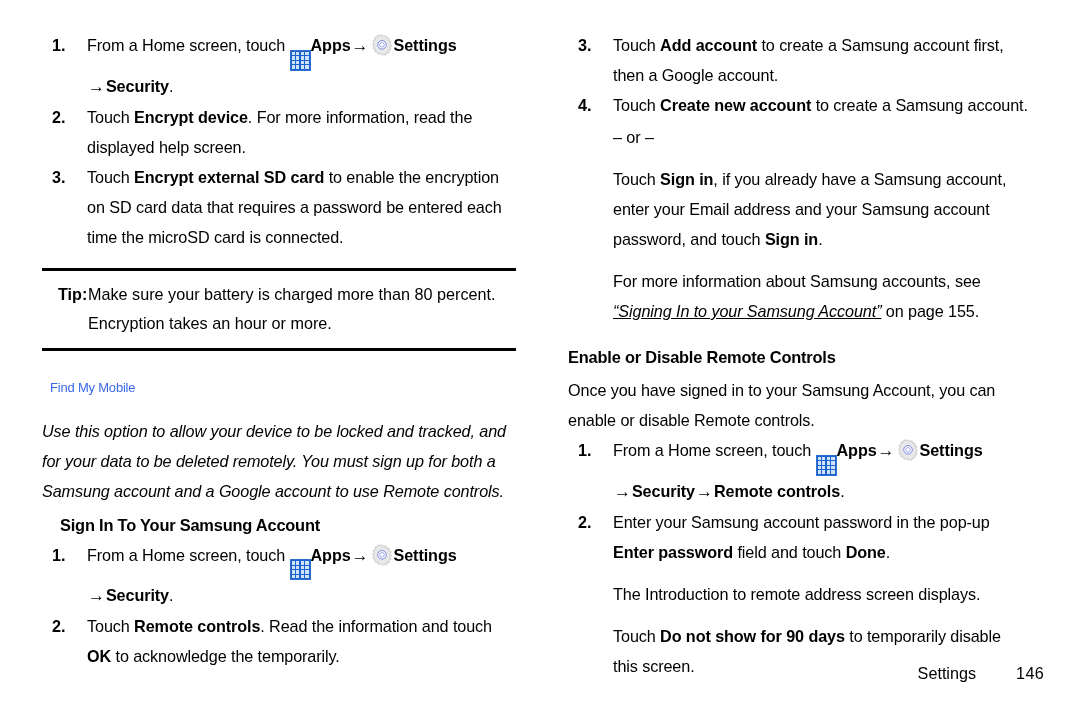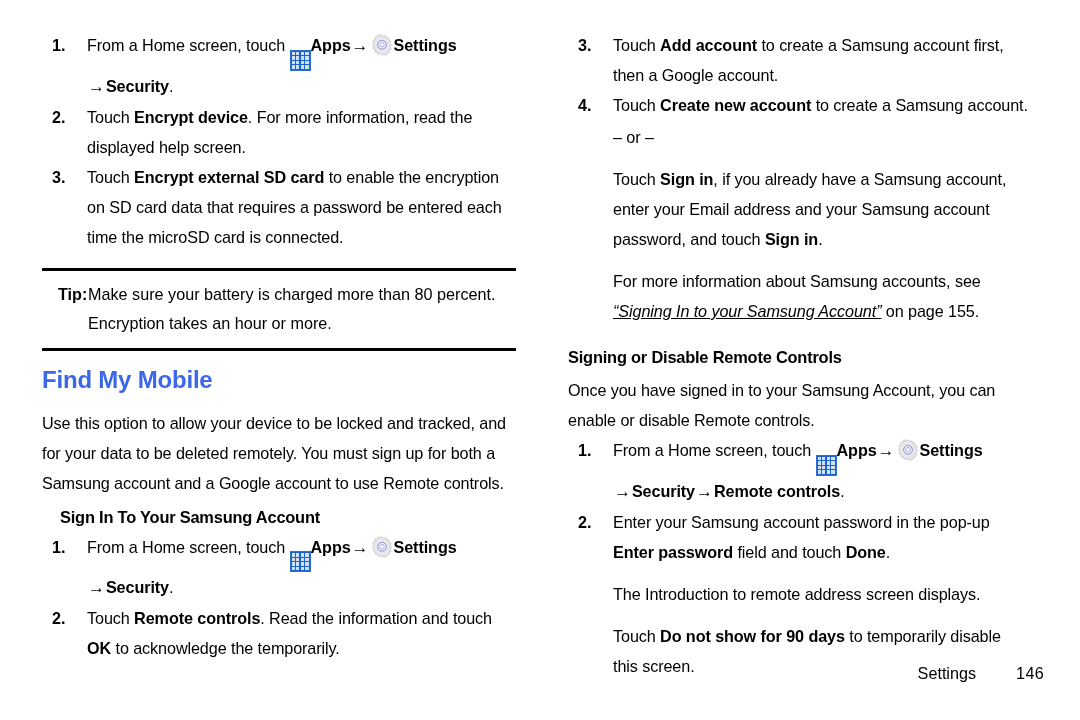--- a/index.html
+++ b/index.html
@@ -286,7 +286,7 @@
 
       <div style="height:16px"></div>
 
-      <h3 class="h-sub">Signing or Disable Remote Controls</h3>
+      <h3 class="h-sub">Enable or Disable Remote Controls</h3>
 
       <p class="body-text" style="margin:3px 0 0 0;">Once you have signed in to your Samsung Account, you can enable or disable Remote controls.</p>
 

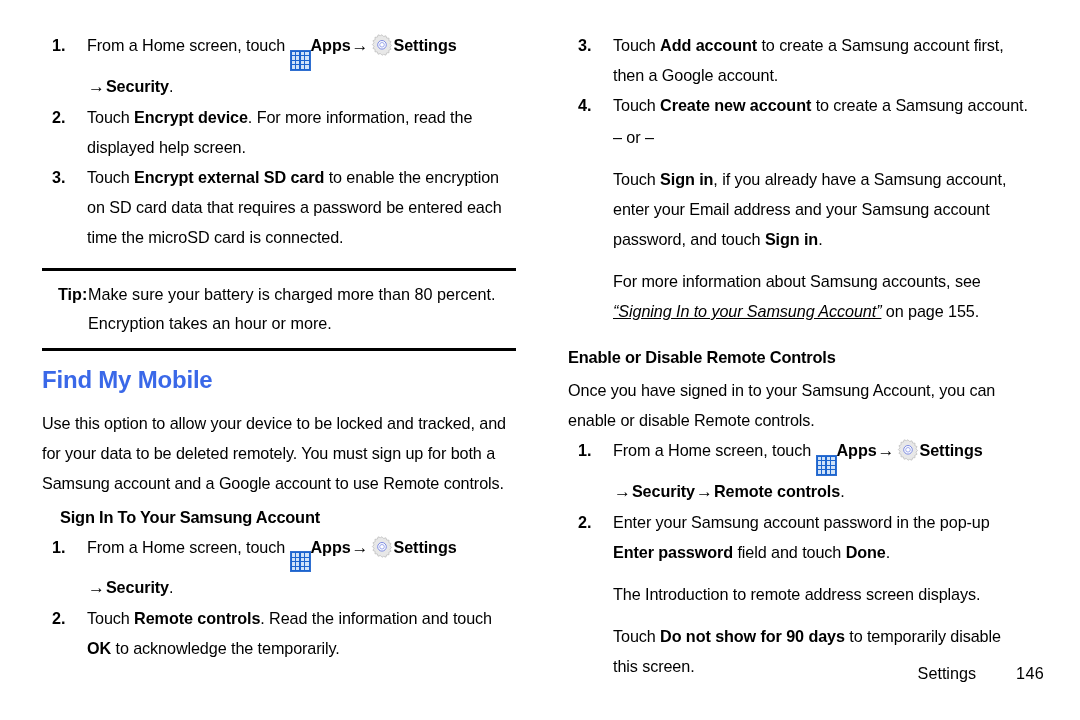--- a/index.html
+++ b/index.html
@@ -69,10 +69,10 @@
   
   .h-blue {
     color: #3a68e8;
-    font-weight: bold;
-    font-size: 24px;
+    font-weight: normal;
+    font-size: 13px;
     line-height: 30px;
-    margin: 0;
+    margin: 8px;
     padding: 0;
     letter-spacing: -0.2px;
   }

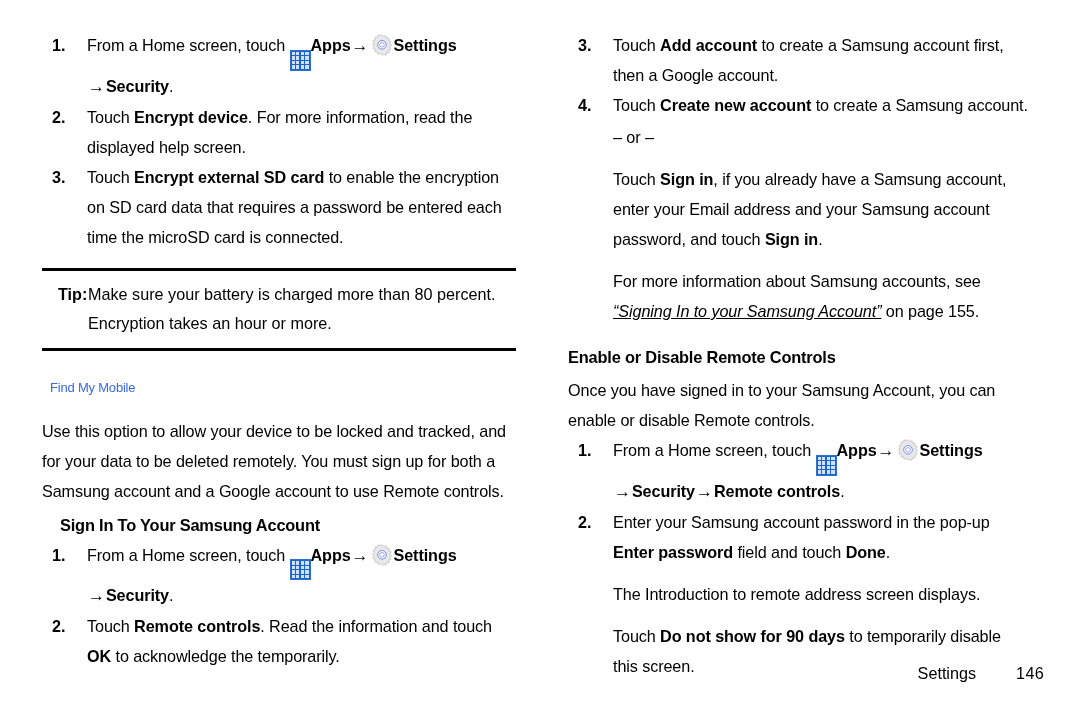--- a/index.html
+++ b/index.html
@@ -221,7 +221,7 @@
 
       <h2 class="h-blue">Find My Mobile</h2>
 
-      <p class="body-text indent-1" style="margin:13px 0 0 0;">Use this option to allow your device to be locked and tracked, and for your data to be deleted remotely. You must sign up for both a Samsung account and a Google account to use Remote controls.</p>
+      <p class="body-text indent-1" style="margin:13px 0 0 0;font-style:italic;">Use this option to allow your device to be locked and tracked, and for your data to be deleted remotely. You must sign up for both a Samsung account and a Google account to use Remote controls.</p>
 
       <h3 class="h-sub indent-1" style="margin-top:4px;">Sign In To Your Samsung Account</h3>
 

